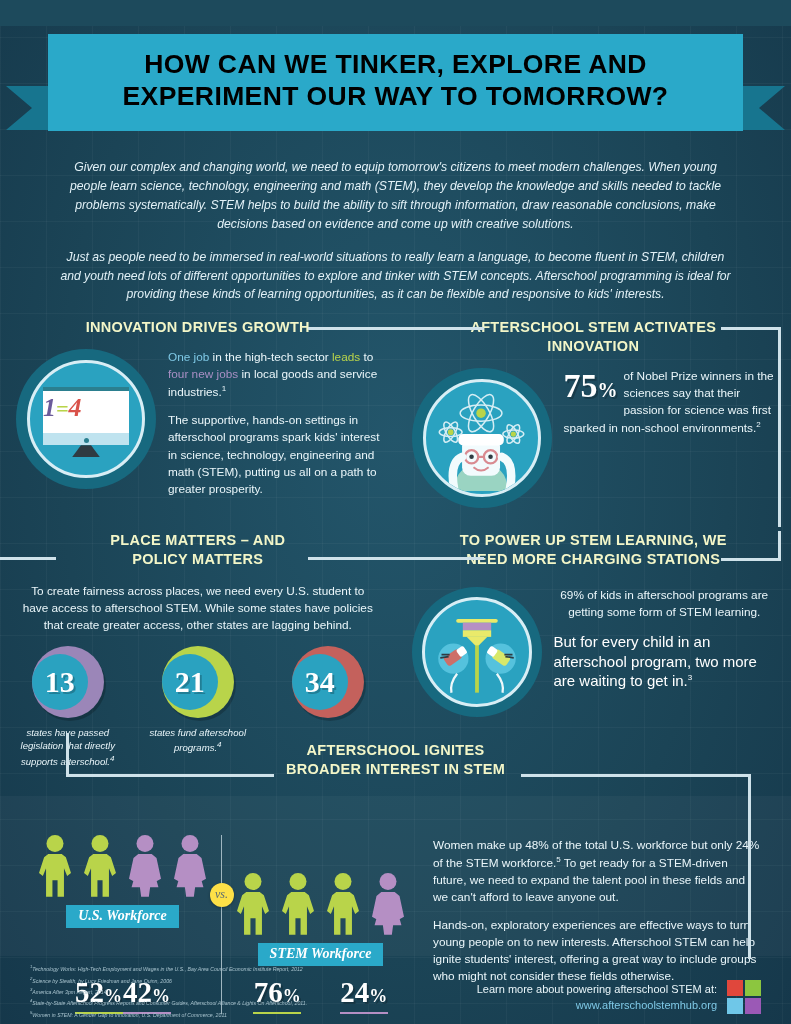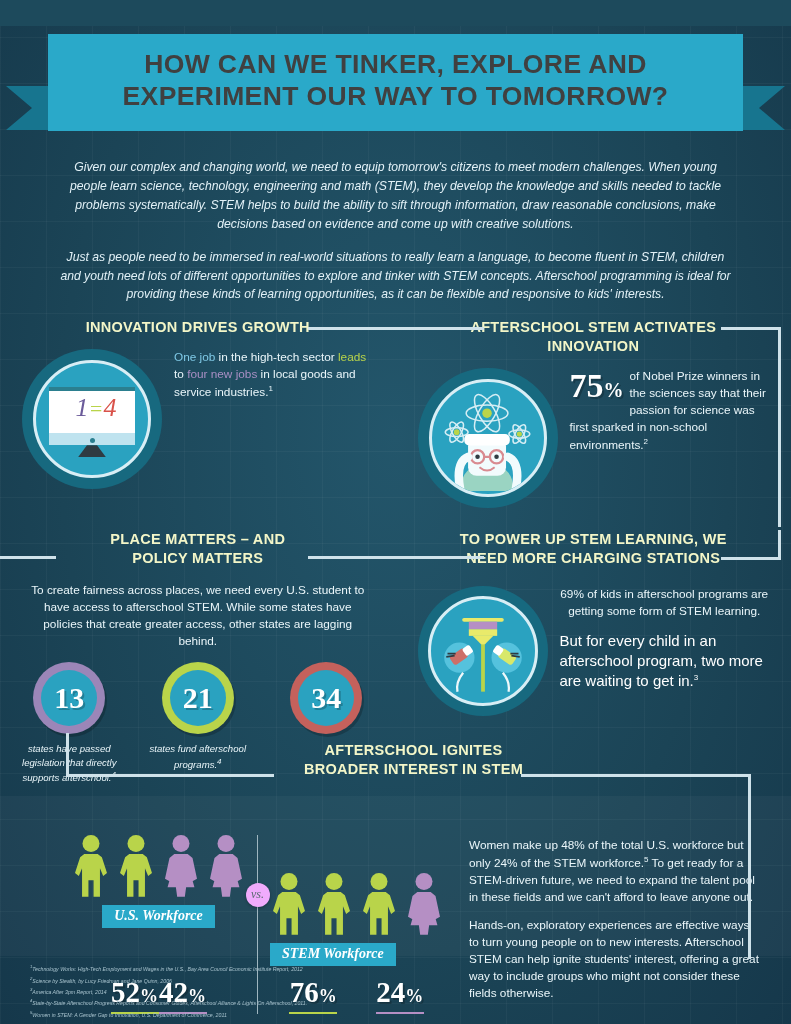--- a/index.html
+++ b/index.html
@@ -33,7 +33,7 @@
   }
   .banner h1 {
     font-size: 26.5px; font-weight: bold; letter-spacing: .4px;
-    line-height: 1.22; color: #404040; text-transform: uppercase;
+    line-height: 1.22; color: #000000; text-transform: uppercase;
   }
 
   

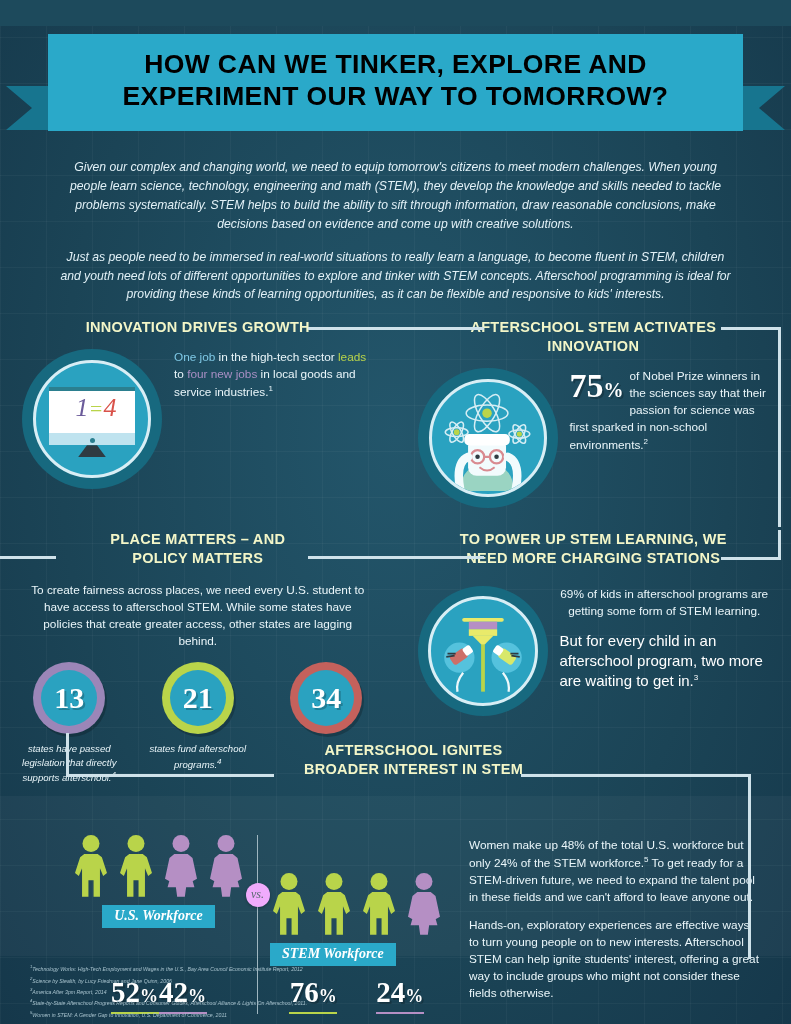--- a/index.html
+++ b/index.html
@@ -52,7 +52,7 @@
 
   
   .row { display: flex; position: relative; }
-  .col { width: 50%; position: relative; padding: 0 18px; }
+  .col { width: 50%; position: relative; padding: 0 12px; }
 
   .panel-body { display: flex; align-items: flex-start; gap: 12px; padding: 12px 4px 0; }
 

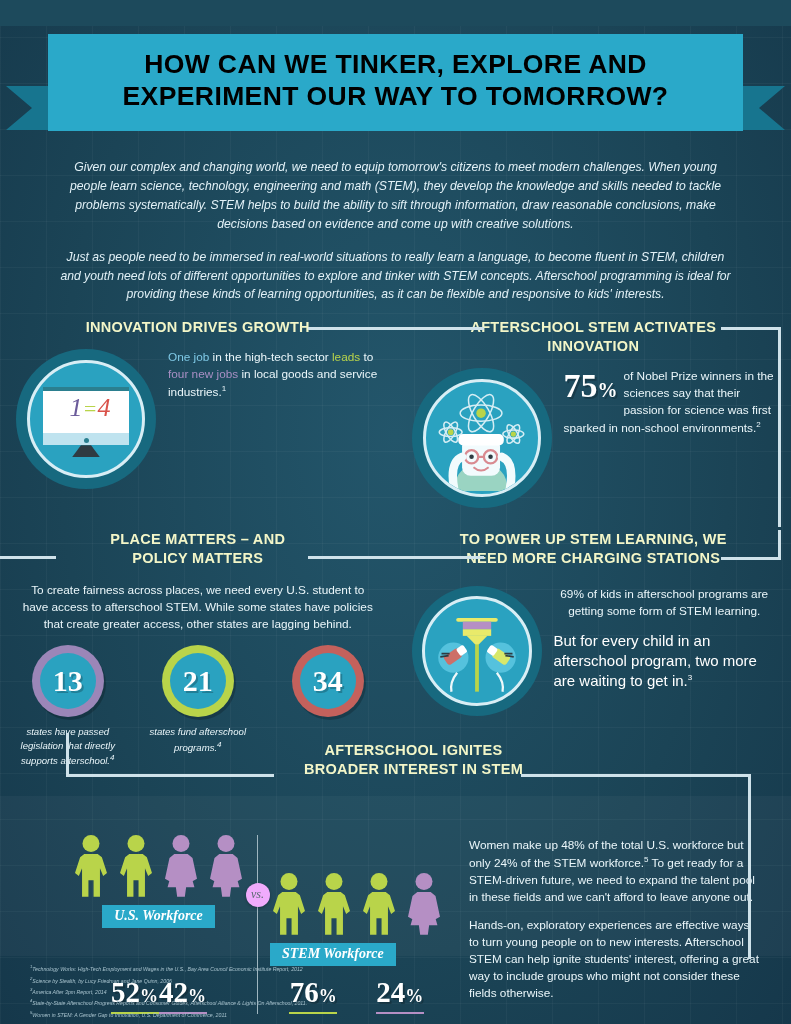--- a/index.html
+++ b/index.html
@@ -203,7 +203,7 @@
           <div class="inner" style="width:118px;height:118px;">
             <div style="position:relative;width:86px;height:72px;">
               <div style="position:absolute;top:4px;left:0;width:86px;height:46px;background:#ffffff;border-top:4px solid #2b7f8f;"></div>
-              <div style="position:absolute;top:12px;left:0;width:94px;text-align:center;font-family:'Liberation Serif',serif;font-style:italic;font-weight:normal;font-size:26px;line-height:1;">
+              <div style="position:absolute;top:12px;left:0;width:94px;text-align:left;font-family:'Liberation Serif',serif;font-style:italic;font-weight:bold;font-size:26px;line-height:1;">
                 <span class="hl-purple" style="color:#6b5b9a;">1</span><span style="color:#b9d44a;font-size:22px;">=</span><span style="color:#d9524a;">4</span>
               </div>
               <div style="position:absolute;top:50px;left:0;width:86px;height:12px;background:#bfe3ef;"></div>

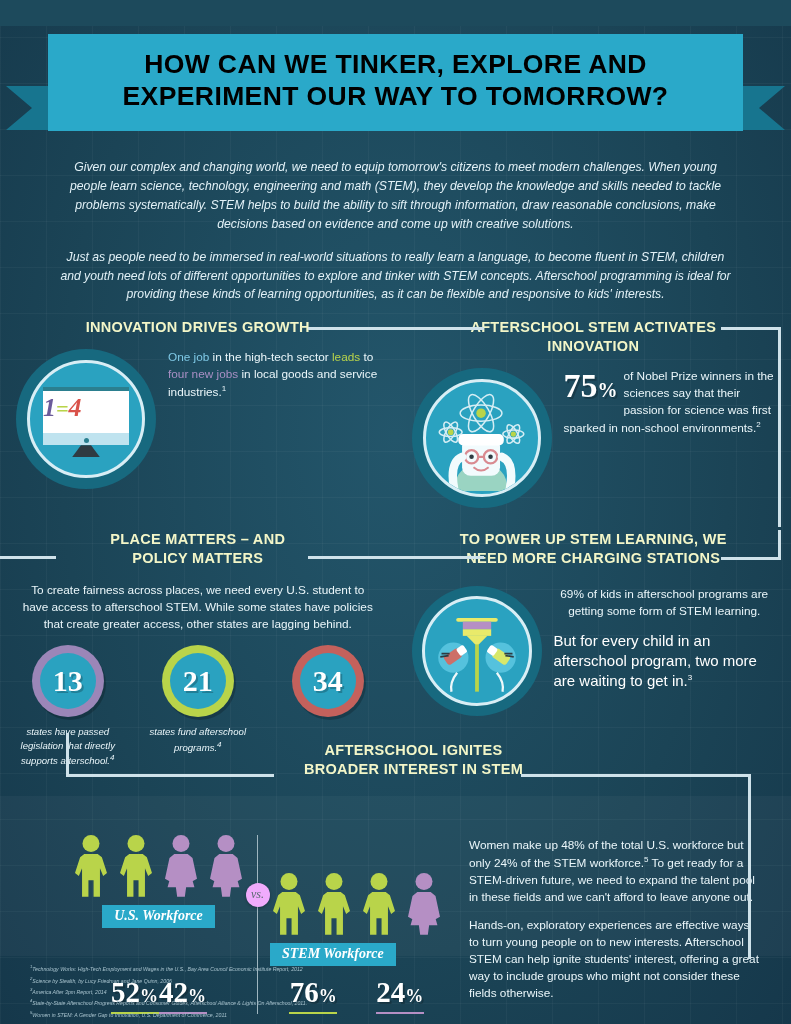--- a/index.html
+++ b/index.html
@@ -216,6 +216,7 @@
           <p>
             <span class="hl-blue">One job</span><span> in the high-tech sector </span><span class="hl-green">leads</span><span> to </span><span class="hl-purple">four new jobs</span><span> in local goods and service industries.</span><sup>1</sup>
           </p>
+          <p>The supportive, hands-on settings in afterschool programs spark kids' interest in science, technology, engineering and math (STEM), putting us all on a path to greater prosperity.</p>
         </div>
       </div>
     </div>

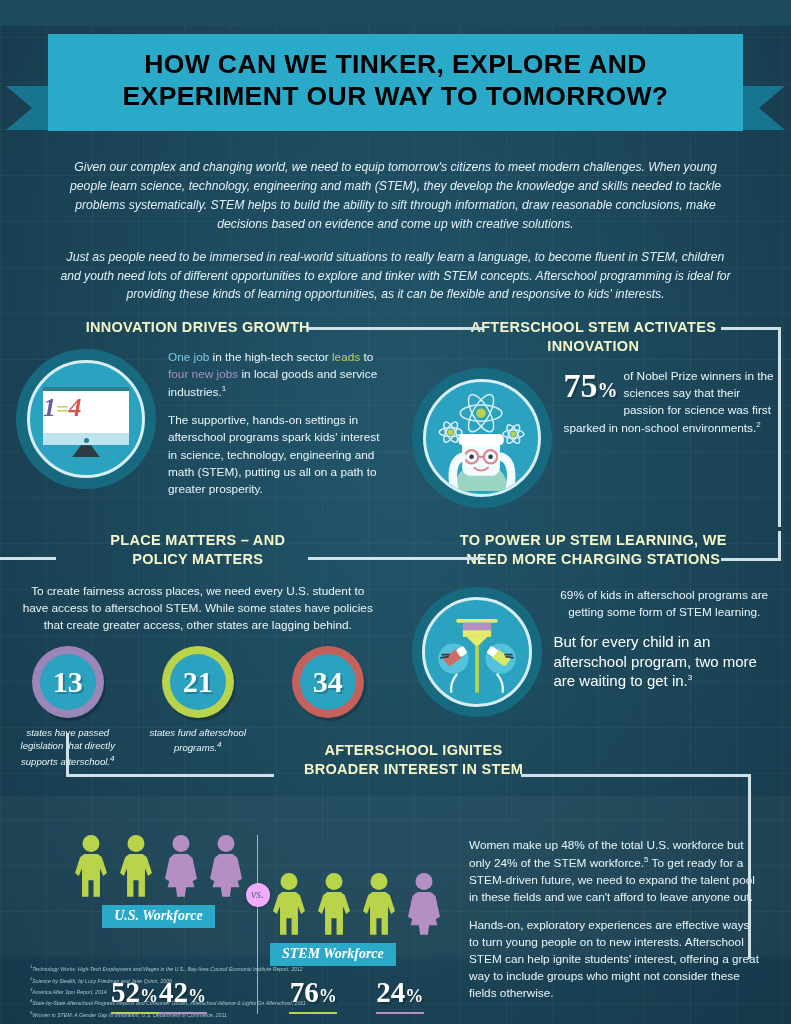--- a/index.html
+++ b/index.html
@@ -93,7 +93,7 @@
   .stat { width: 104px; text-align: center; }
   .ring {
     width: 72px; height: 72px; border-radius: 50%;
-    margin: 0 auto 8px; display: flex; align-items: center; justify-content: center;
+    margin: 0 auto 8px; display: flex; align-items: center; 
     box-shadow: 2px 3px 0 rgba(0,0,0,.20);
   }
   .ring .disc {

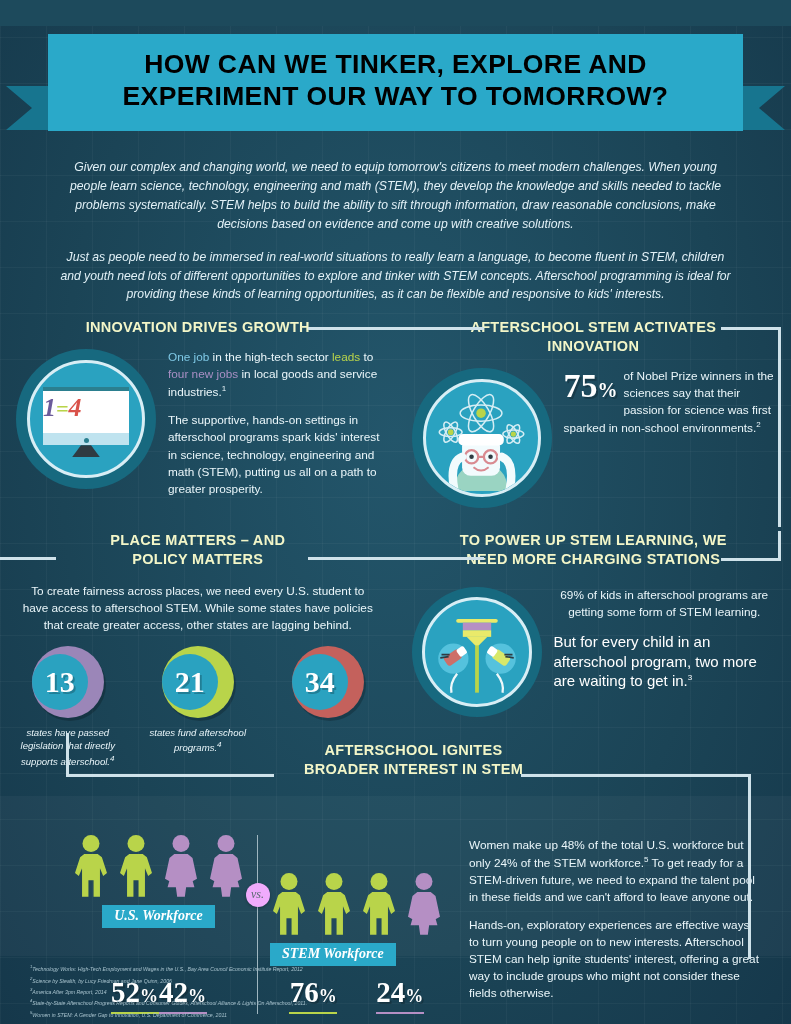--- a/index.html
+++ b/index.html
@@ -350,7 +350,7 @@
 
   <div class="band"></div>
 
-  <div style="position:absolute;left:0;right:0;top:715px;padding-left:36px;">
+  <div style="position:absolute;left:0;right:0;top:715px;">
     <div class="sec-title">
       <span>AFTERSCHOOL IGNITES</span><br>
       <span>BROADER INTEREST IN STEM</span>

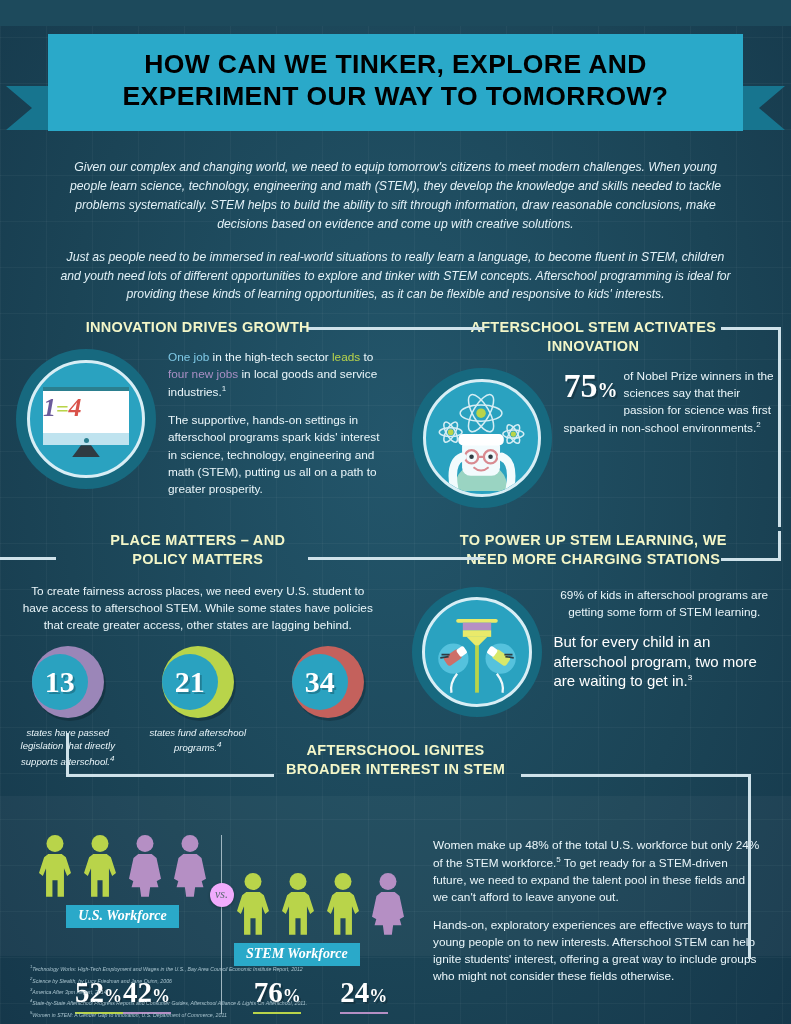--- a/index.html
+++ b/index.html
@@ -149,7 +149,7 @@
   }
   .vs-badge {
     position: absolute; top: 48px; left: 50%; transform: translate(-50%,0);
-    width: 24px; height: 24px; border-radius: 50%; background: #f0abfc;
+    width: 24px; height: 24px; border-radius: 50%; background: #fde047;
     color: #5b6b72; font-family: "Liberation Serif", serif; font-style: italic;
     font-size: 12px; display: flex; align-items: center; justify-content: center;
     box-shadow: 0 1px 3px rgba(0,0,0,.3);

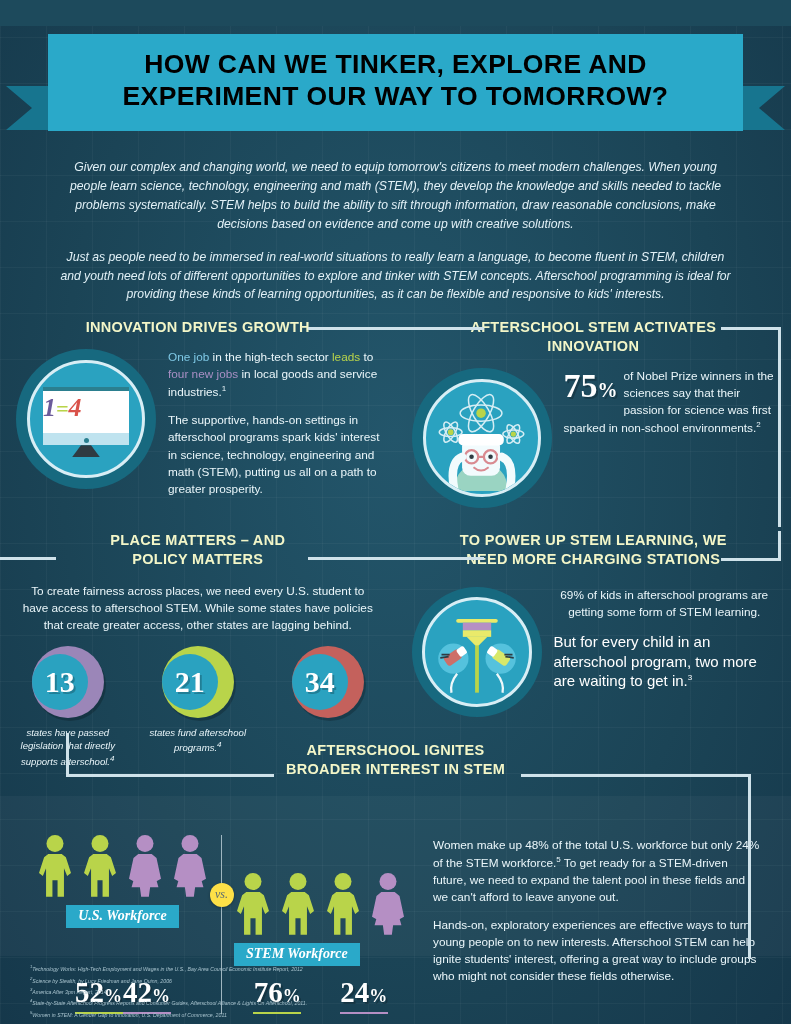--- a/index.html
+++ b/index.html
@@ -421,7 +421,7 @@
                   <div class="torso" style="background:#b58fc4;"></div>
                 </div>
             </div>
-            <div style="text-align:left;text-decoration:underline;">
+            <div style="text-align:center;text-decoration:underline;">
               <span class="wf-label">STEM Workforce</span>
             </div>
             <div class="pct-row" style="justify-content:space-around;">

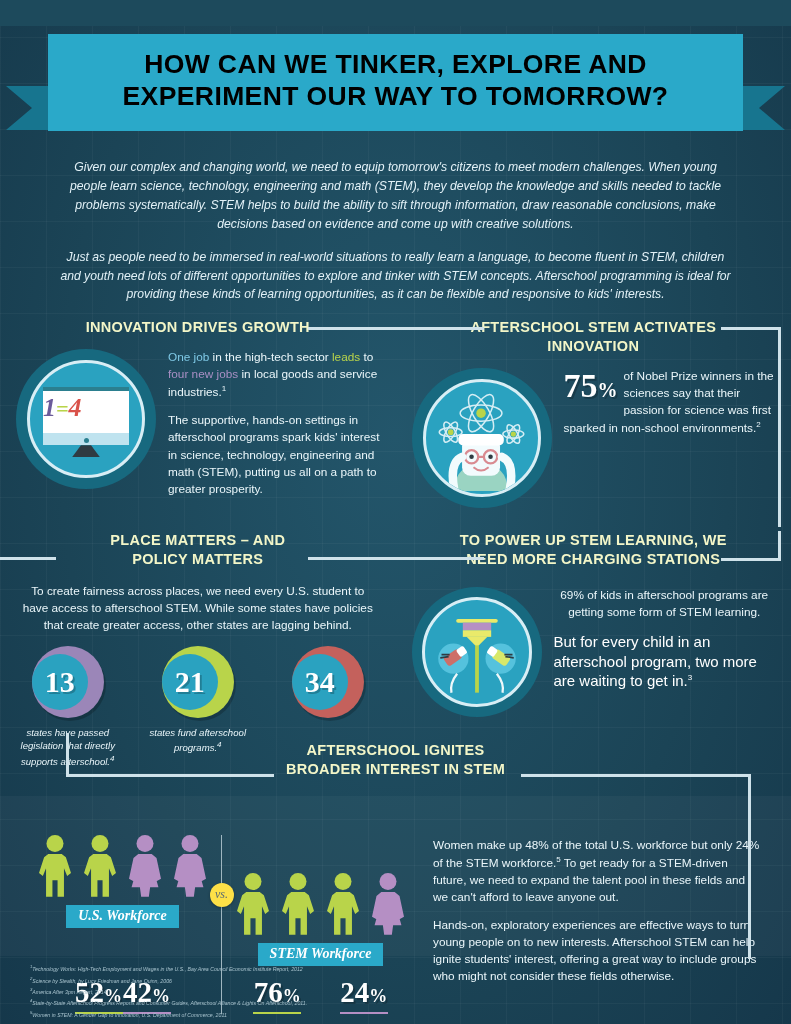--- a/index.html
+++ b/index.html
@@ -453,6 +453,18 @@
     <li><sup>5</sup><span>Women in STEM: A Gender Gap to Innovation, U.S. Department of Commerce, 2011</span></li>
   </ul>
 
+  <div class="footer">
+    <div class="ft">
+      <div>Learn more about powering afterschool STEM at:</div>
+      <div class="url">www.afterschoolstemhub.org</div>
+    </div>
+    <div class="logo">
+      <span style="background:#e0473c;"></span>
+      <span style="background:#8cc63f;"></span>
+      <span style="background:#6fc7e8;"></span>
+      <span style="background:#9b59b6;"></span>
+    </div>
+  </div>
 
 </div>
 

